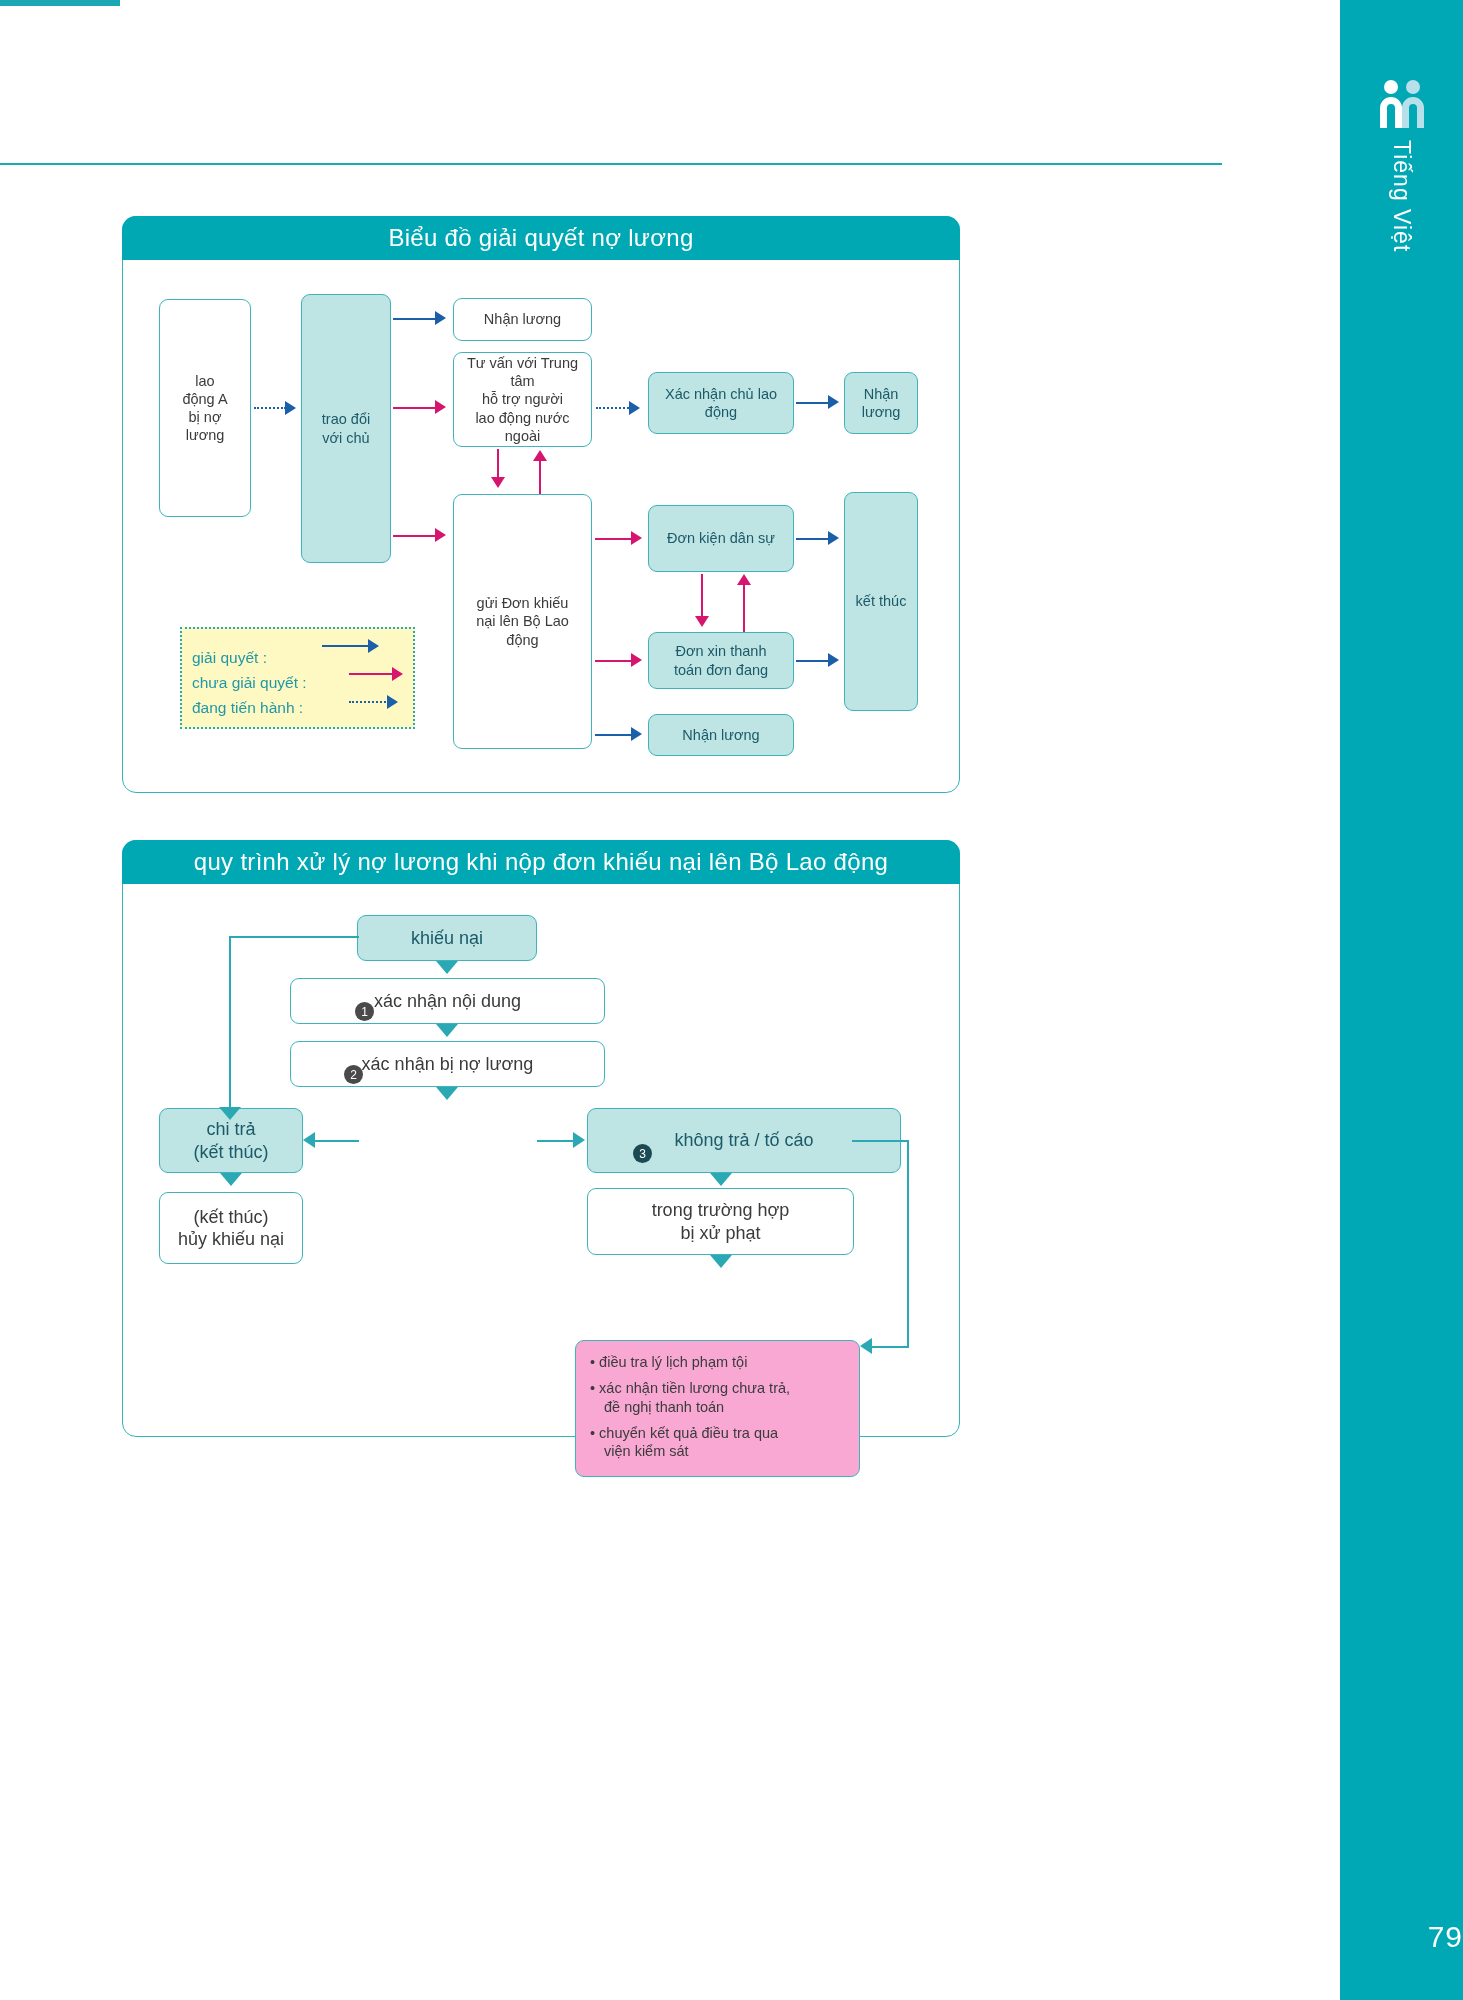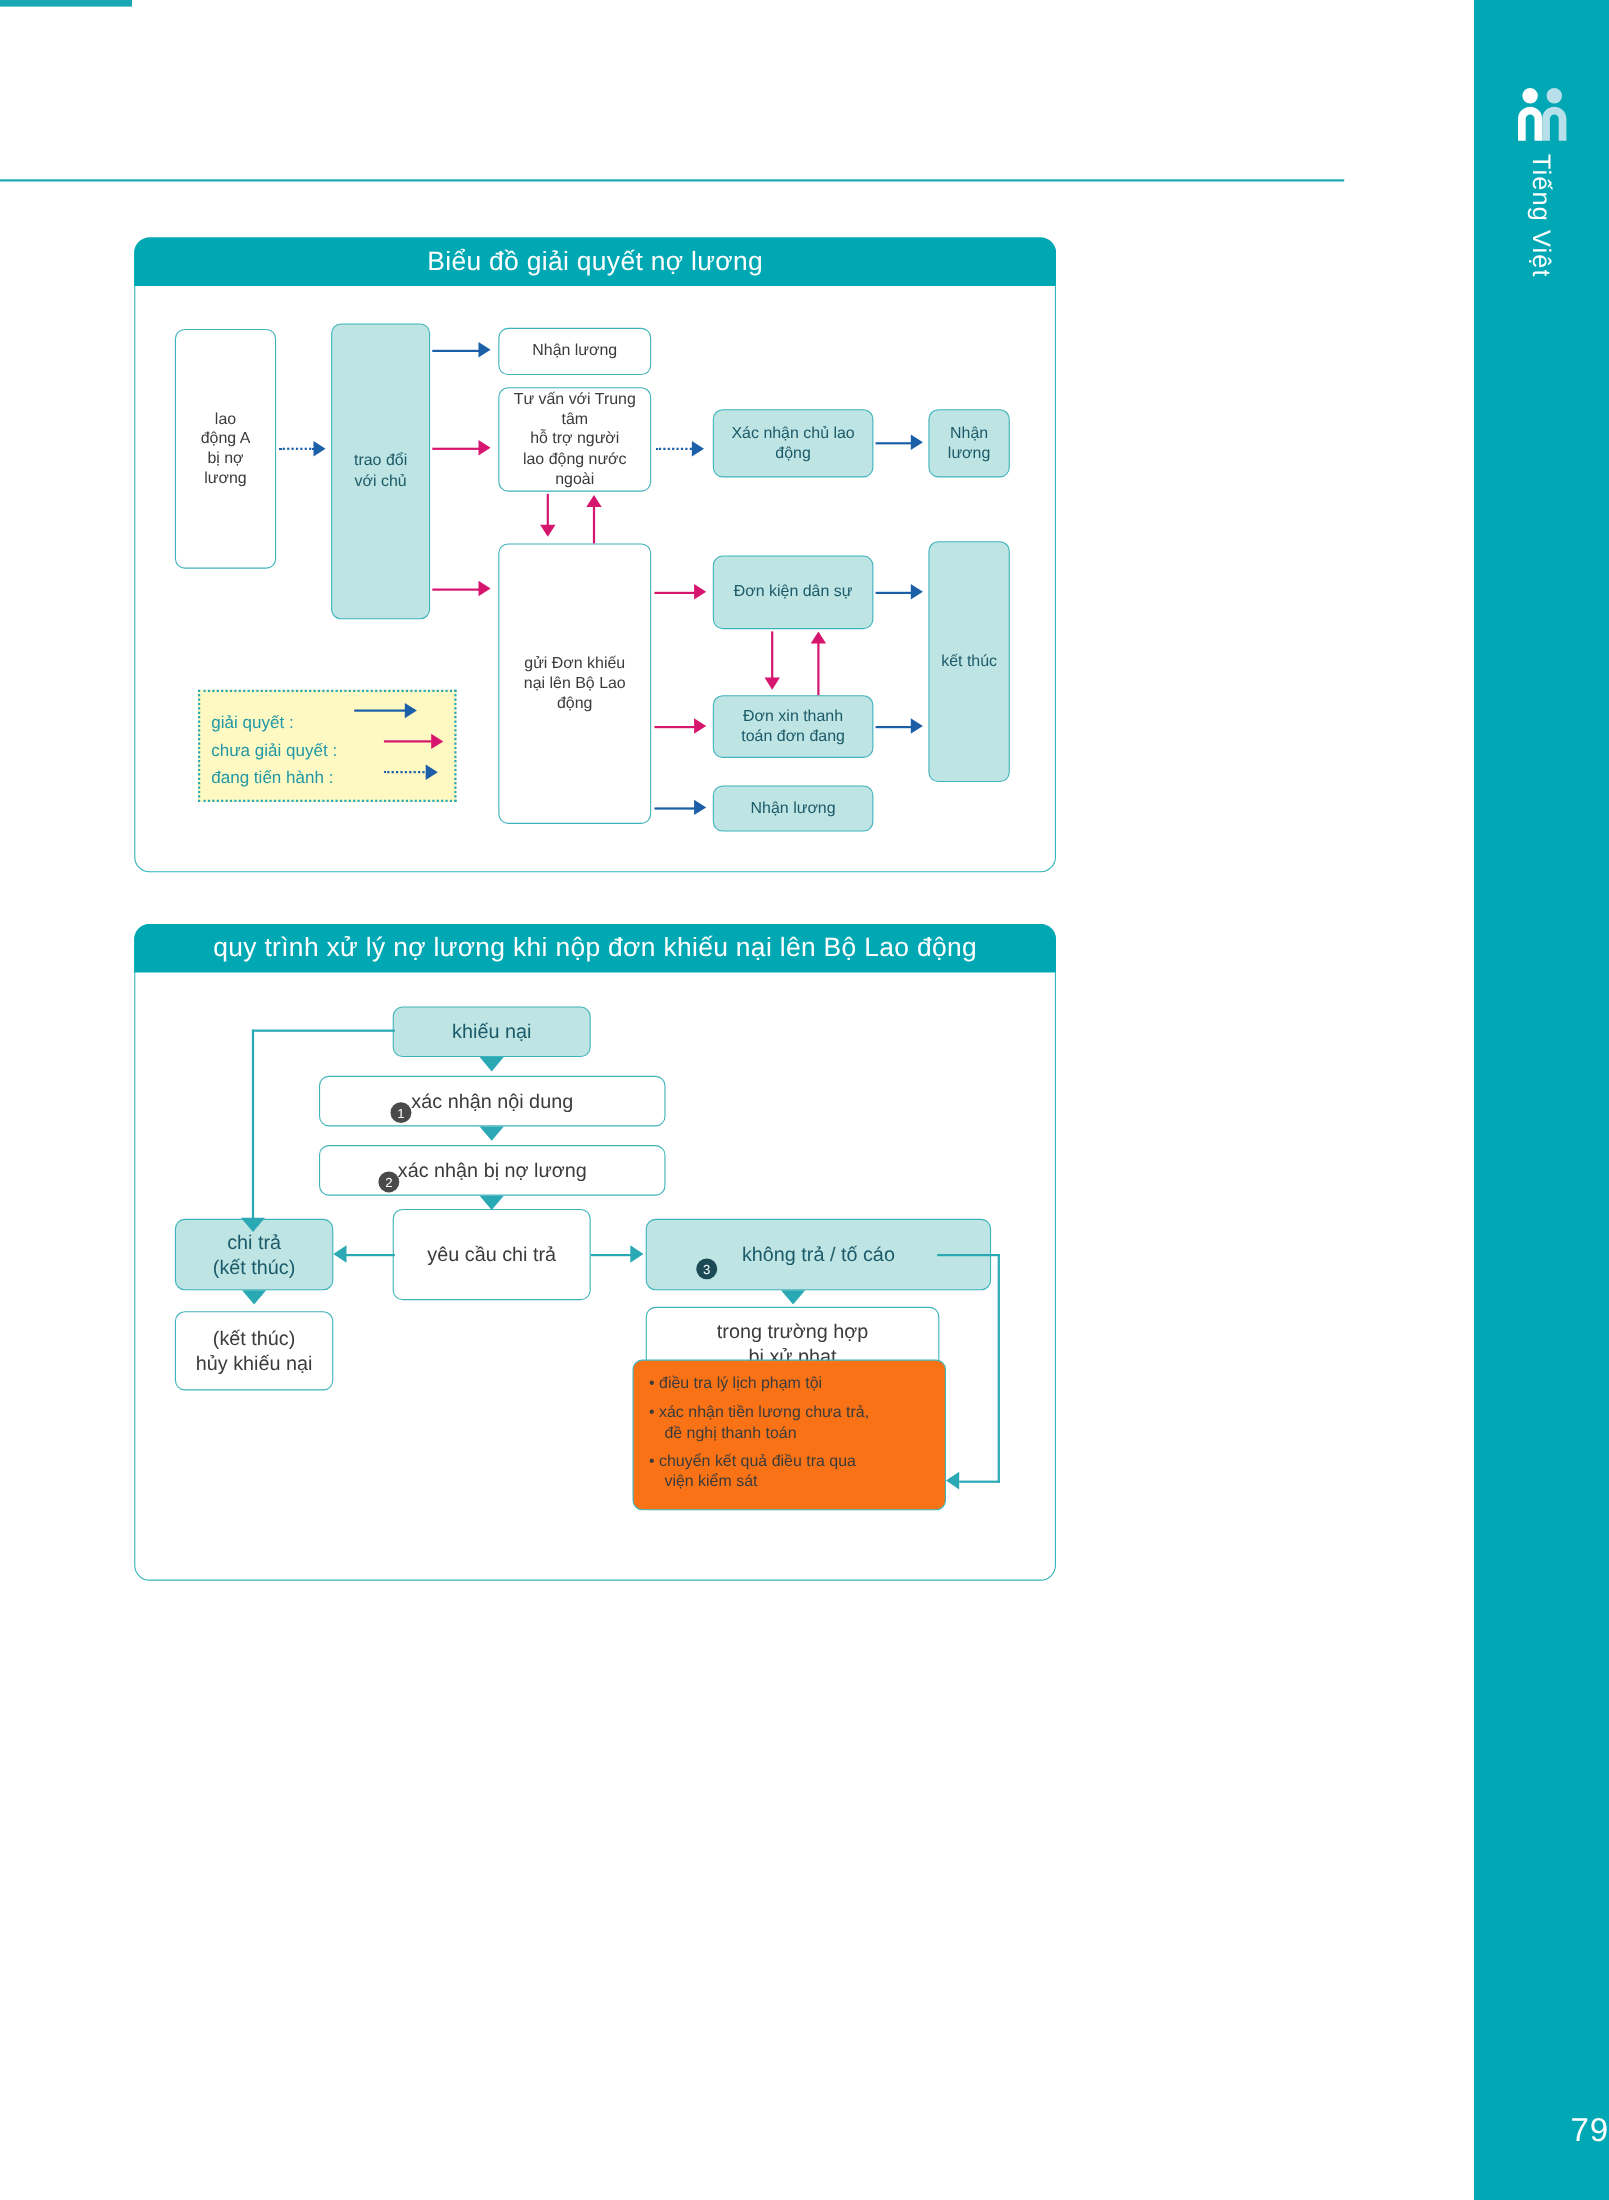--- a/index.html
+++ b/index.html
@@ -219,7 +219,6 @@
   <div class="node fill" style="left:36px;top:267px;width:144px;height:65px;font-size:18px;white-space:pre-line;">chi trả
 (kết thúc)</div>
 
-  <div class="node" style="left:234px;top:258px;width:180px;height:83px;font-size:18px;">yêu cầu chi trả</div>
 
   <div class="node fill" style="left:464px;top:267px;width:314px;height:65px;font-size:18px;">không trả / tố cáo</div>
   <div class="badge on-fill" style="left:510px;top:303px;">3</div>

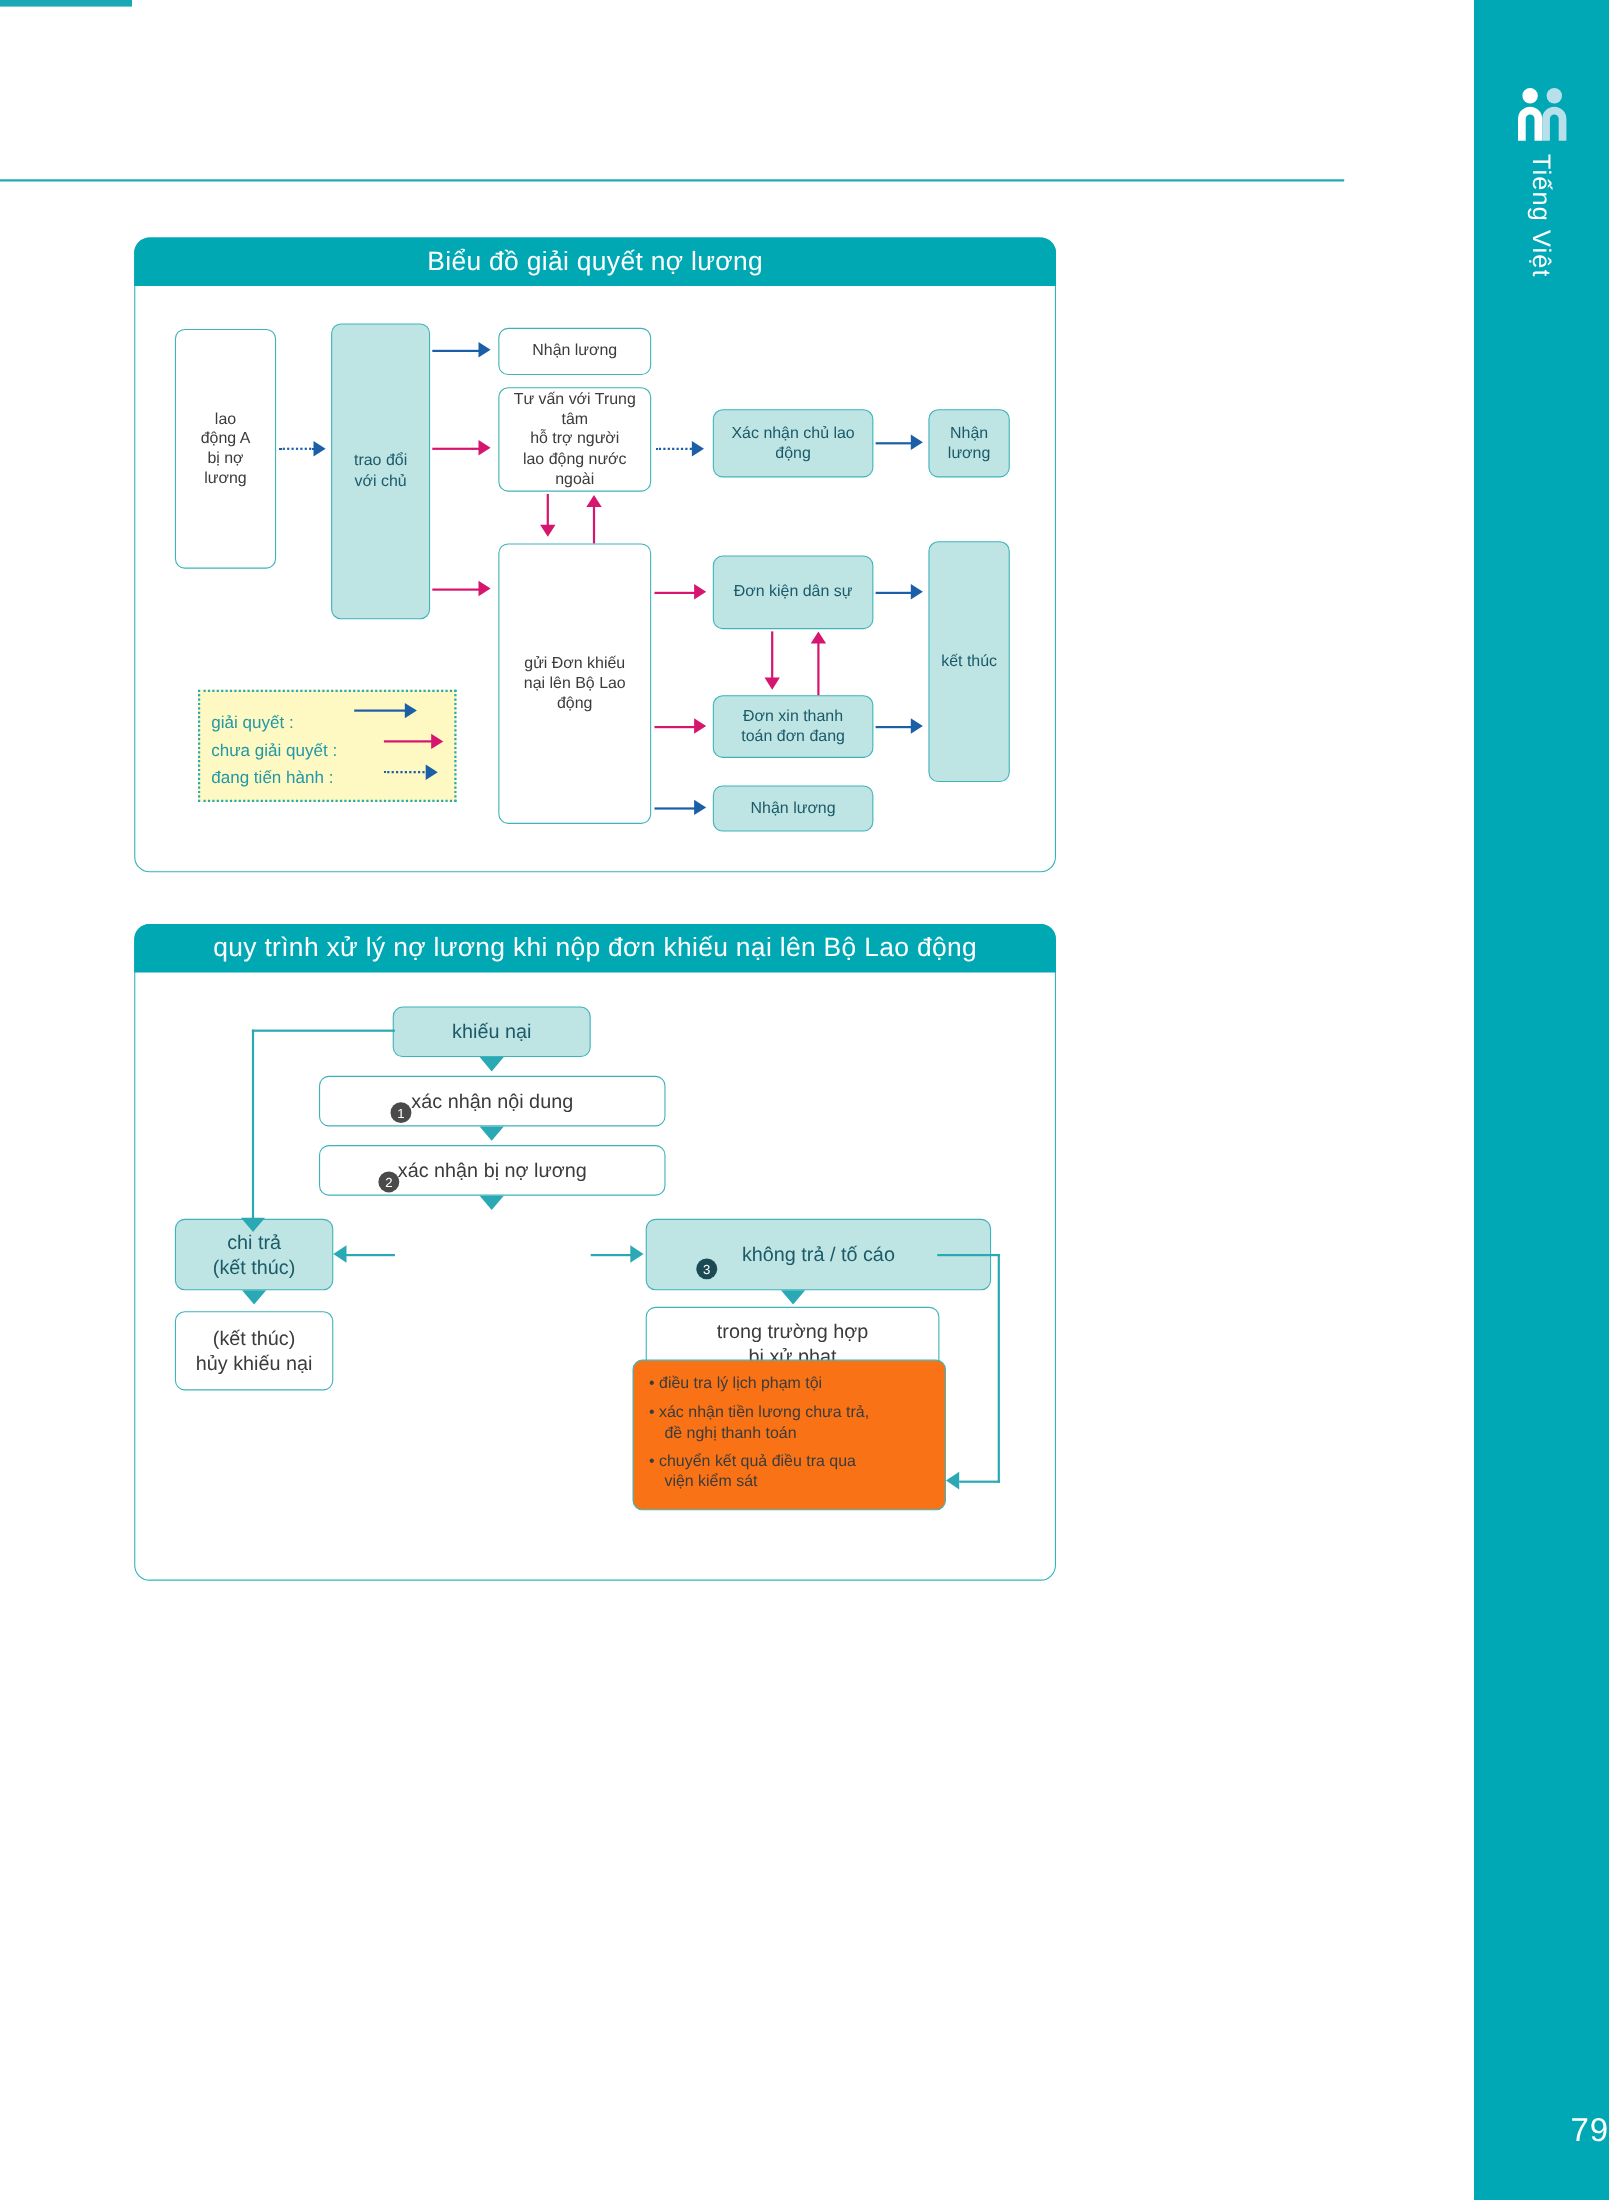--- a/index.html
+++ b/index.html
@@ -83,8 +83,8 @@
 
   
   #bullets{
-    position:absolute;left:575px;top:1236px;width:285px;height:137px;
-    box-sizing:border-box;border:1.4px solid #3fb3bb;border-radius:9px;background:#f97316;
+    position:absolute;left:575px;top:1340px;width:285px;height:137px;
+    box-sizing:border-box;border:1.4px solid #3fb3bb;border-radius:9px;background:#f9a8d4;
     padding:12px 10px 0 14px;color:#3b3b3b;font-size:14.5px;line-height:1.3;
   }
   #bullets li{list-style:none;margin:0 0 7px 0;padding-left:14px;text-indent:-14px;}

